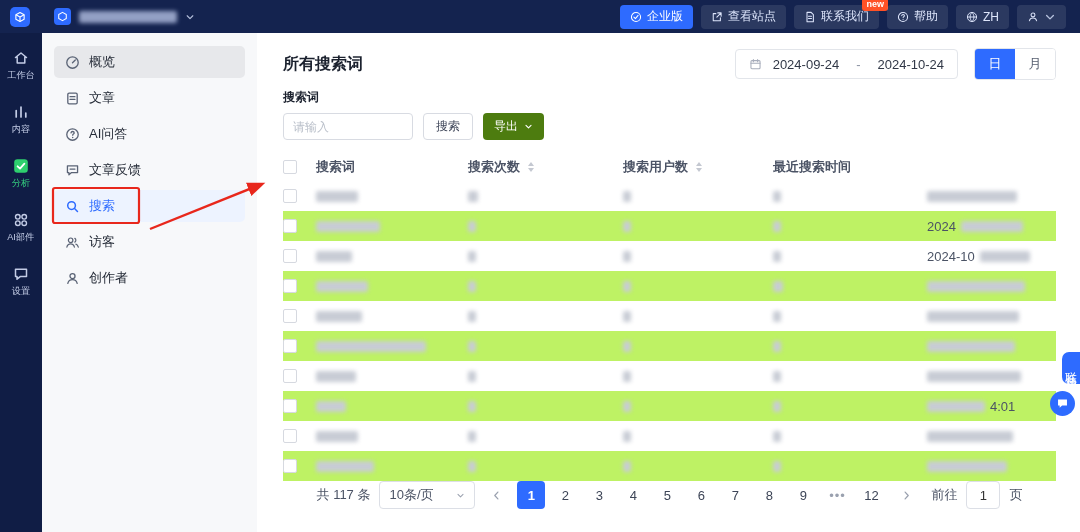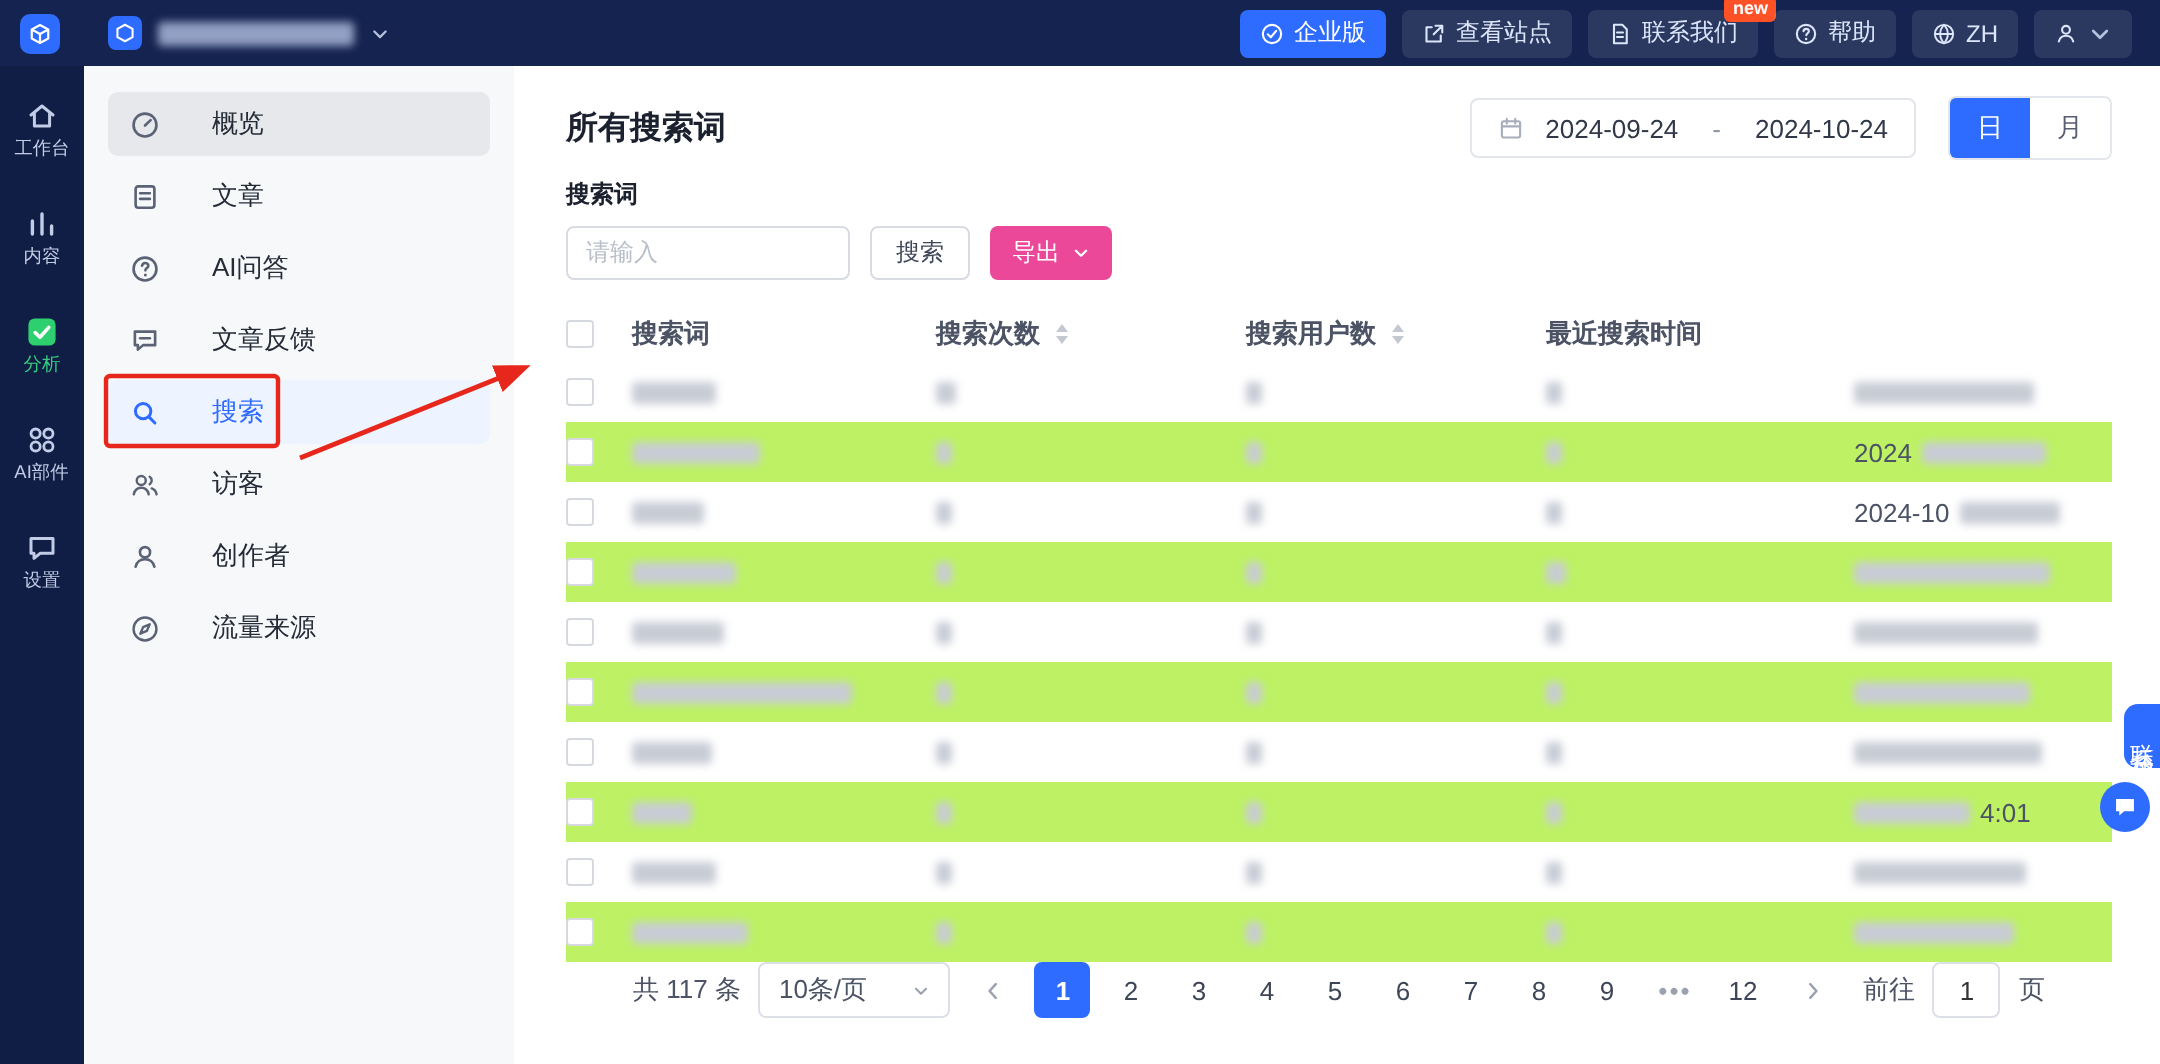--- a/index.html
+++ b/index.html
@@ -39,7 +39,7 @@
 
   
   .sidebar{width:215px;background:#f7f8fa;padding-top:9px}
-  .sb-item{height:32px;margin:4px 12px;border-radius:5px;display:flex;align-items:center;gap:26px;padding:0 11px;font-size:13px;color:#252b37;cursor:pointer}
+  .sb-item{height:32px;margin:4px 12px;border-radius:5px;display:flex;align-items:center;gap:9px;padding:0 11px;font-size:13px;color:#252b37;cursor:pointer}
   .sb-item .sic{width:15px;height:15px;display:flex;color:#5a6375}
   .sic svg{width:15px;height:15px}
   .sb-item.sel{background:#e7e8eb}

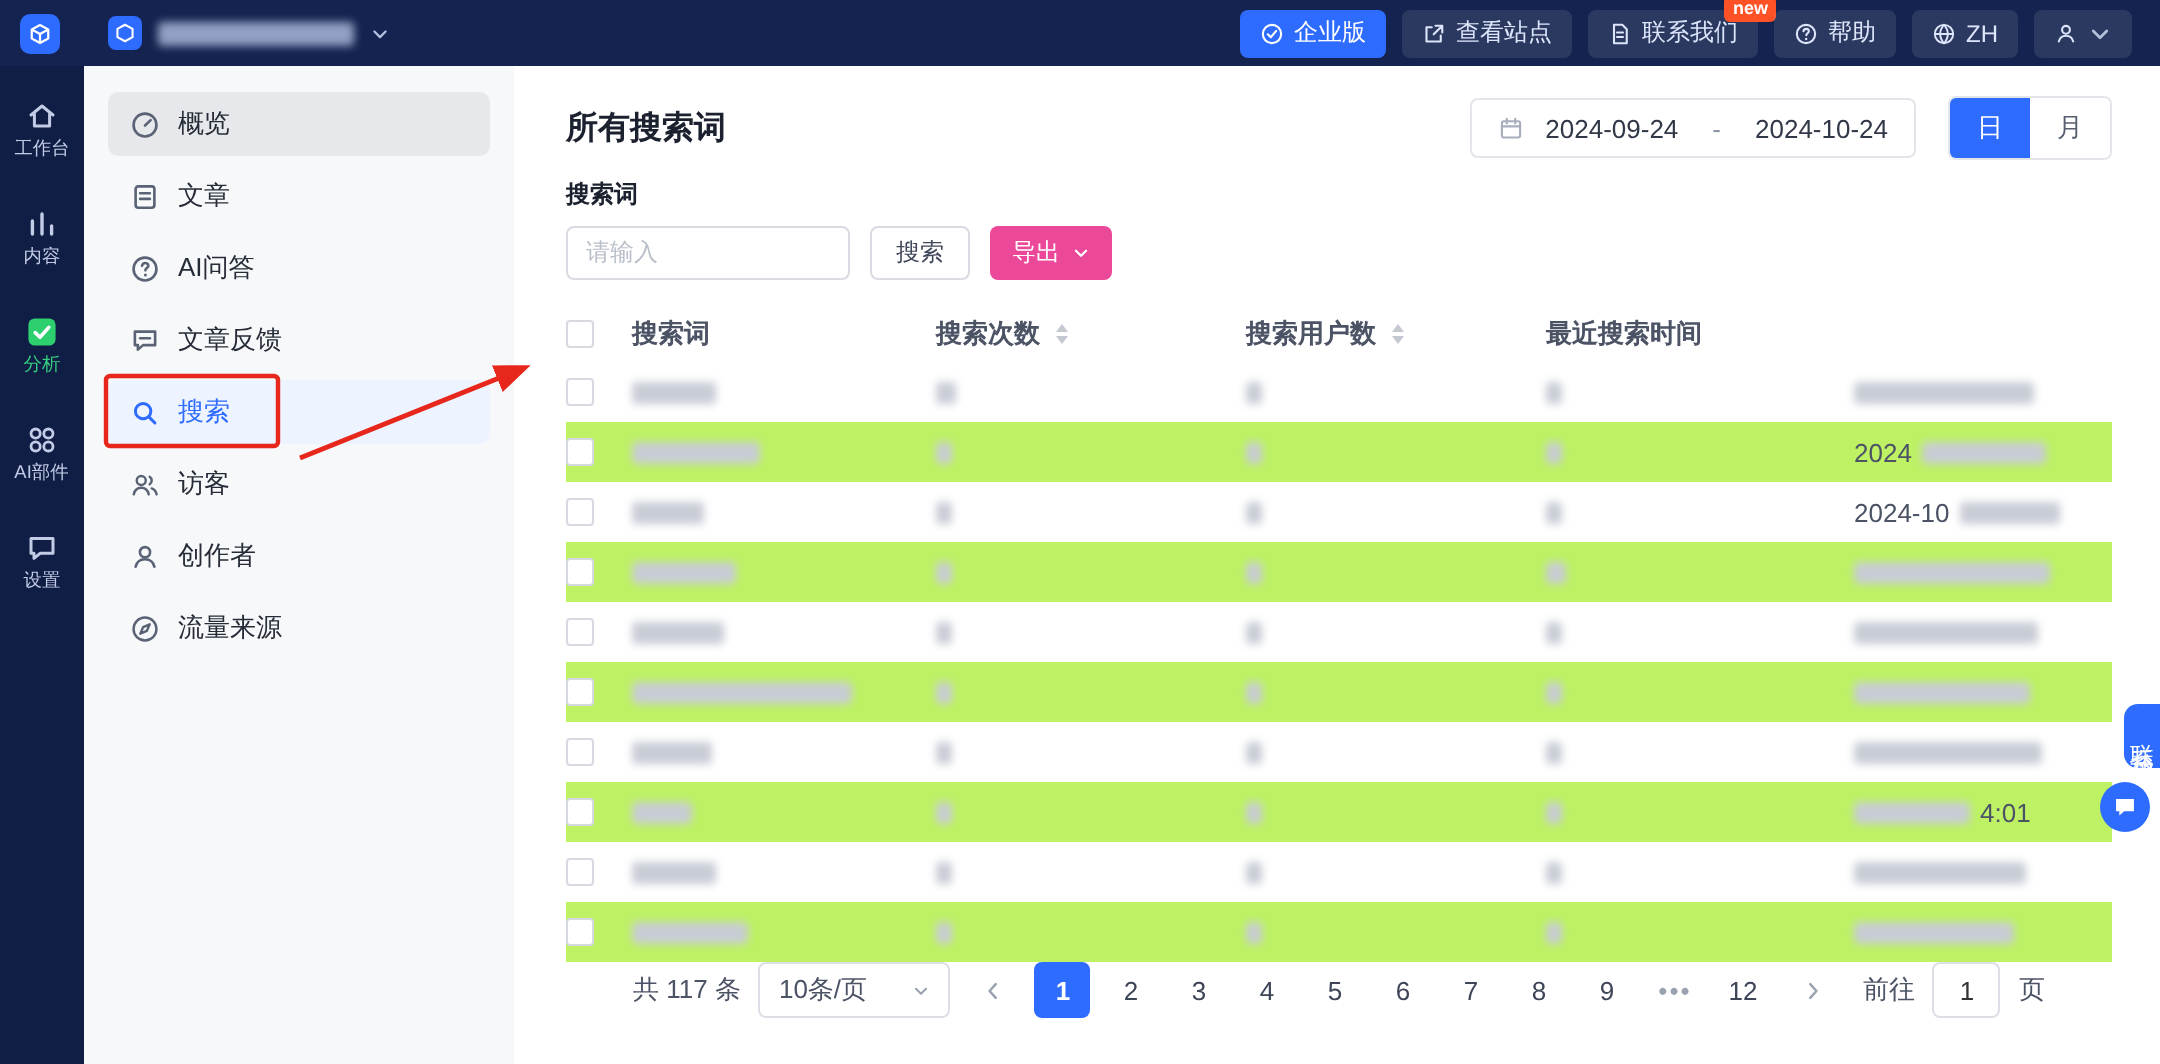--- a/index.html
+++ b/index.html
@@ -61,7 +61,7 @@
 
   .f-label{font-size:12px;font-weight:700;color:#1b212e;margin:10px 0 7px}
   .f-row{display:flex;gap:10px;align-items:center}
-  .f-input{width:142px;height:27px;border:1px solid #d8dbe2;border-radius:4px;padding:0 9px;font-size:12px;color:#333;font-family:Liberation Mono, monospace;outline:none}
+  .f-input{width:130px;height:27px;border:1px solid #d8dbe2;border-radius:4px;padding:0 9px;font-size:12px;color:#333;font-family:Liberation Sans, sans-serif;outline:none}
   .f-input::placeholder{color:#b9bfc9}
   .btn-plain{height:27px;padding:0 12px;border:1px solid #d8dbe2;background:#fff;border-radius:4px;font-size:12px;color:#40475a;cursor:pointer;font-family:inherit}
   .btn-blue{height:27px;padding:0 11px;border:none;background:#ec4899;border-radius:4px;font-size:12px;color:#fff;display:flex;align-items:center;gap:6px;cursor:pointer;font-family:inherit}

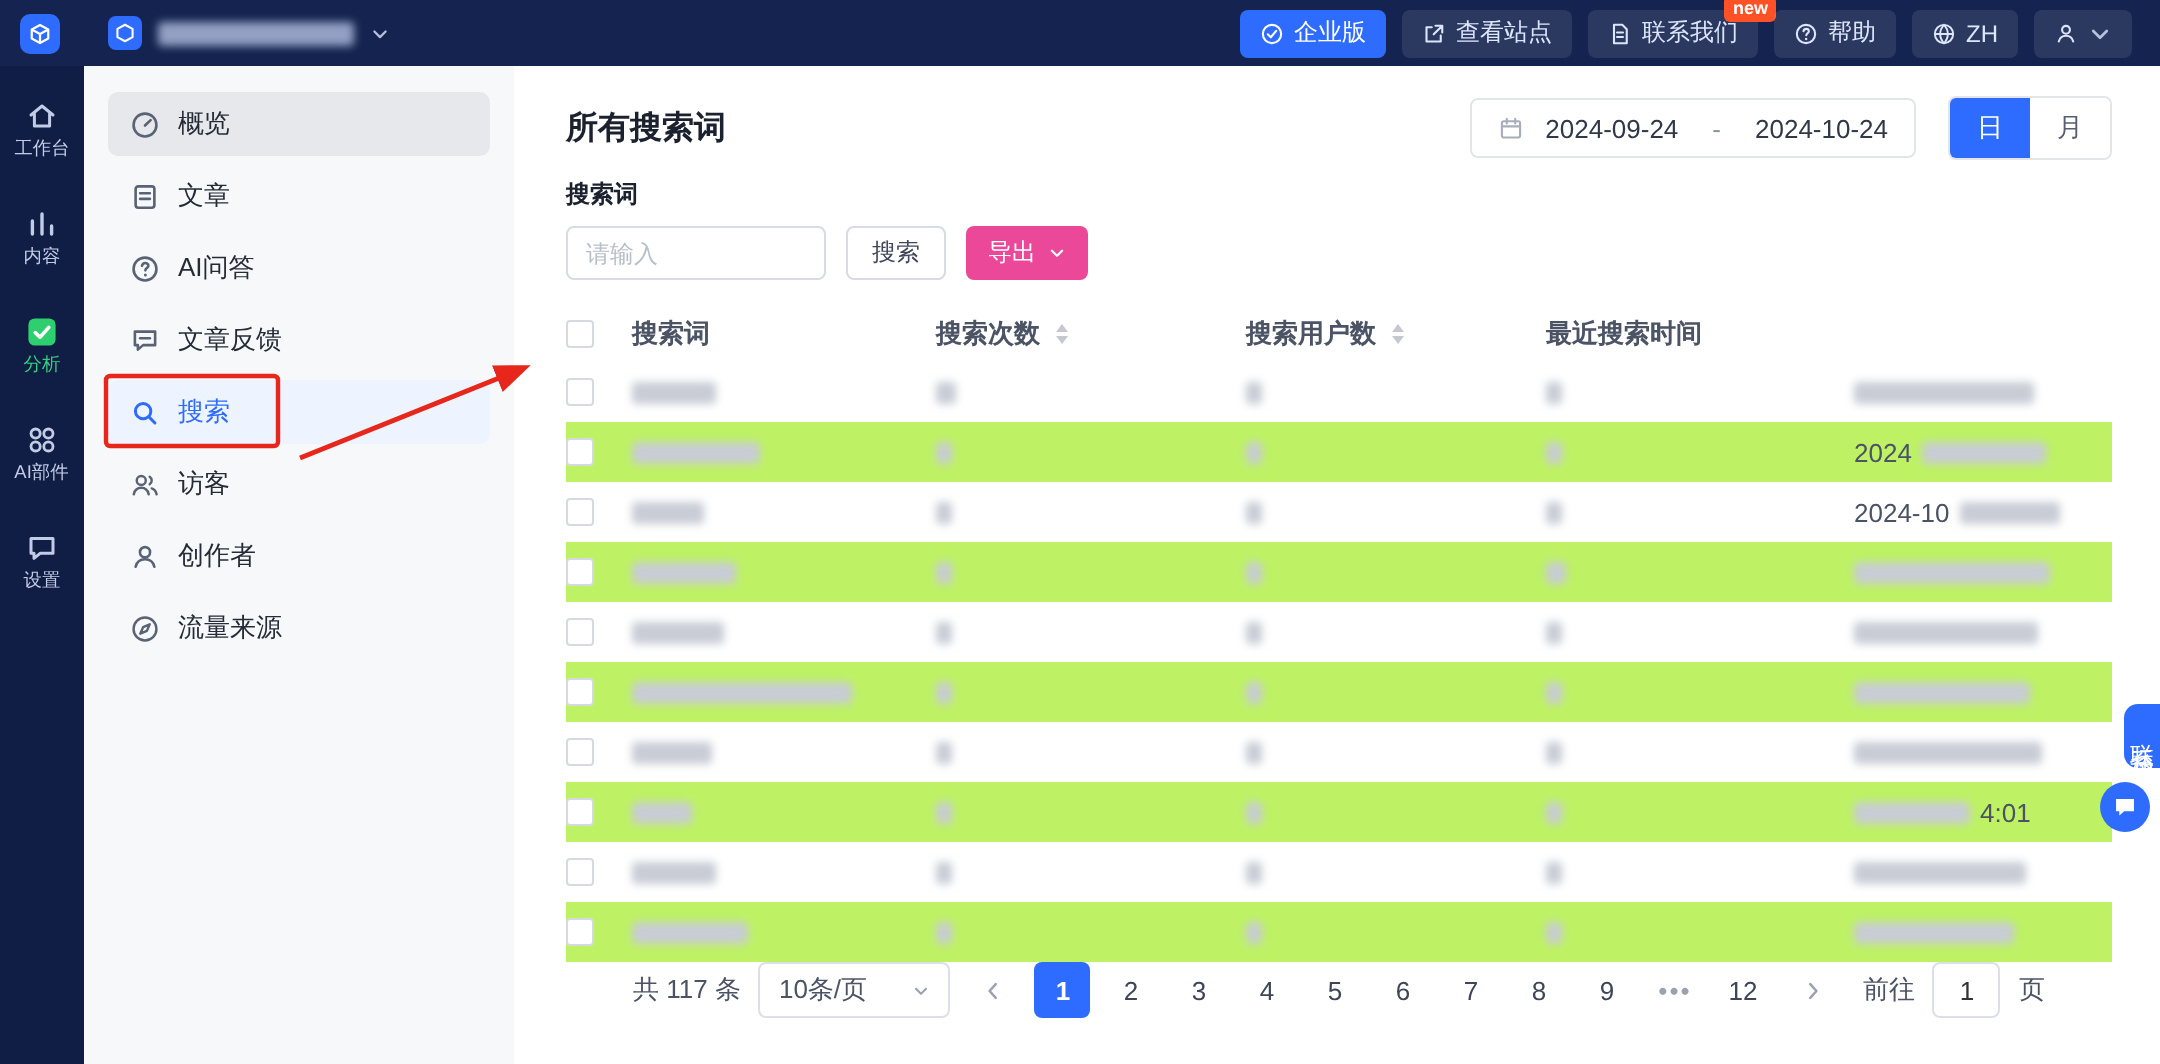--- a/index.html
+++ b/index.html
@@ -64,7 +64,7 @@
   .f-input{width:130px;height:27px;border:1px solid #d8dbe2;border-radius:4px;padding:0 9px;font-size:12px;color:#333;font-family:Liberation Sans, sans-serif;outline:none}
   .f-input::placeholder{color:#b9bfc9}
   .btn-plain{height:27px;padding:0 12px;border:1px solid #d8dbe2;background:#fff;border-radius:4px;font-size:12px;color:#40475a;cursor:pointer;font-family:inherit}
-  .btn-blue{height:27px;padding:0 11px;border:none;background:#ec4899;border-radius:4px;font-size:12px;color:#fff;display:flex;align-items:center;gap:6px;cursor:pointer;font-family:inherit}
+  .btn-blue{height:27px;padding:0 11px;border:none;background:#4d7c0f;border-radius:4px;font-size:12px;color:#fff;display:flex;align-items:center;gap:6px;cursor:pointer;font-family:inherit}
   .btn-blue svg{width:9px;height:9px}
 
   

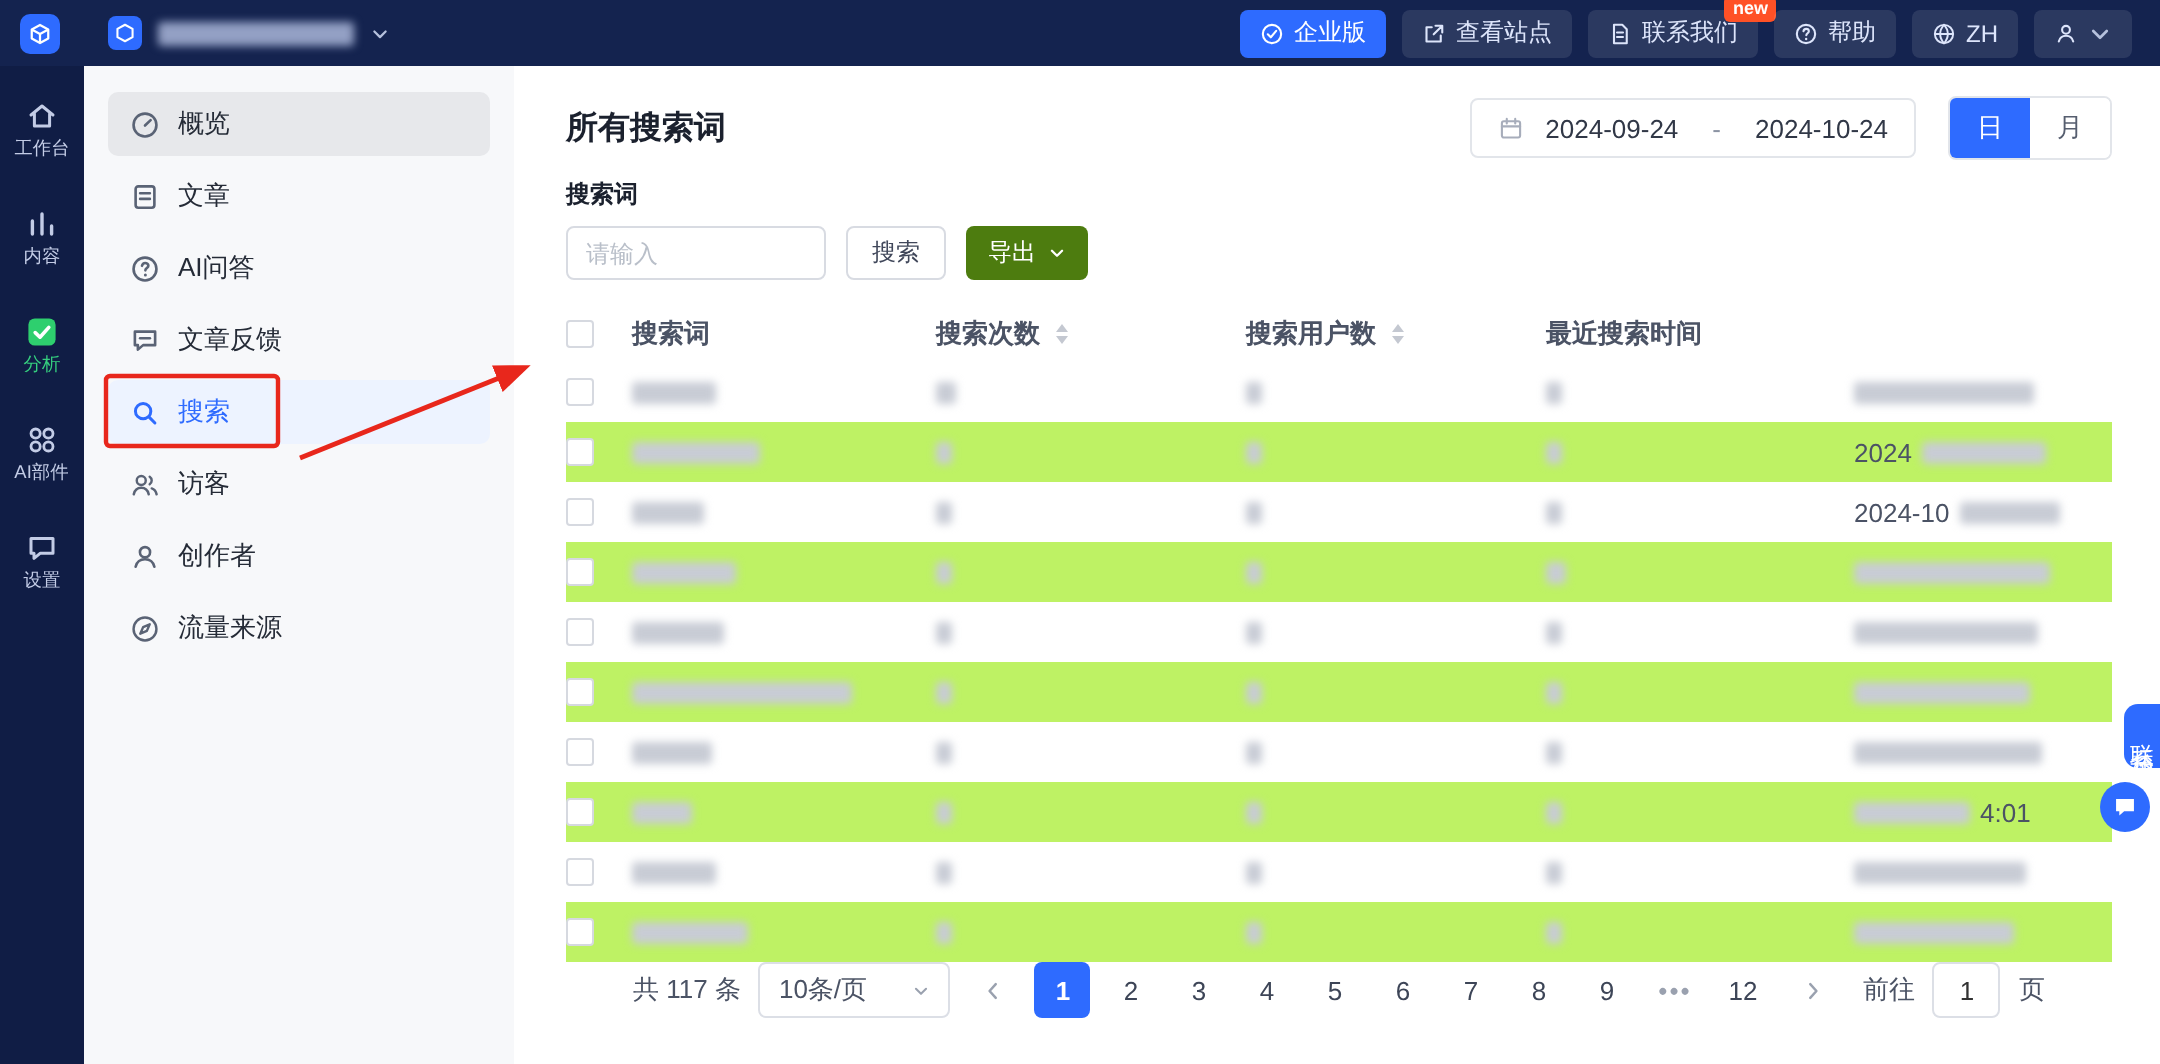--- a/index.html
+++ b/index.html
@@ -309,15 +309,6 @@
             </svg>
           </span>
           <span>创作者</span>
-        </div>
-        <div class="sb-item">
-          <span class="sic">
-            <svg viewBox="0 0 16 16" fill="none" stroke="currentColor" stroke-width="1.3" stroke-linejoin="round">
-              <circle cx="8" cy="8" r="6.1"></circle>
-              <path d="M10.5 5.5 9 9 5.5 10.5 7 7z"></path>
-            </svg>
-          </span>
-          <span>流量来源</span>
         </div>
       </nav>
 

